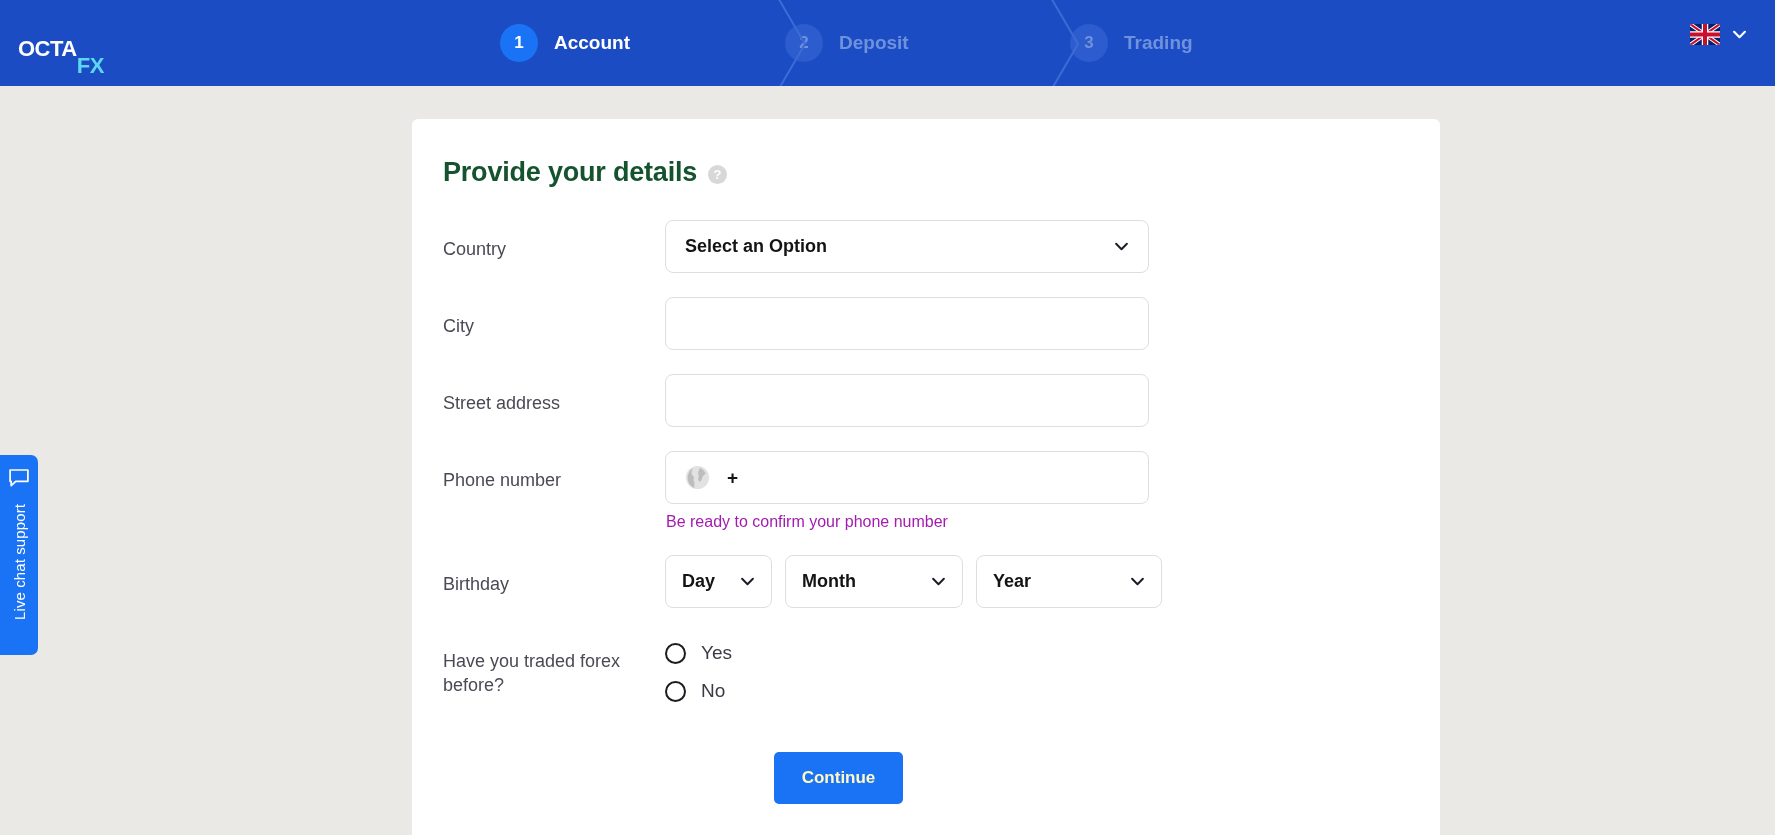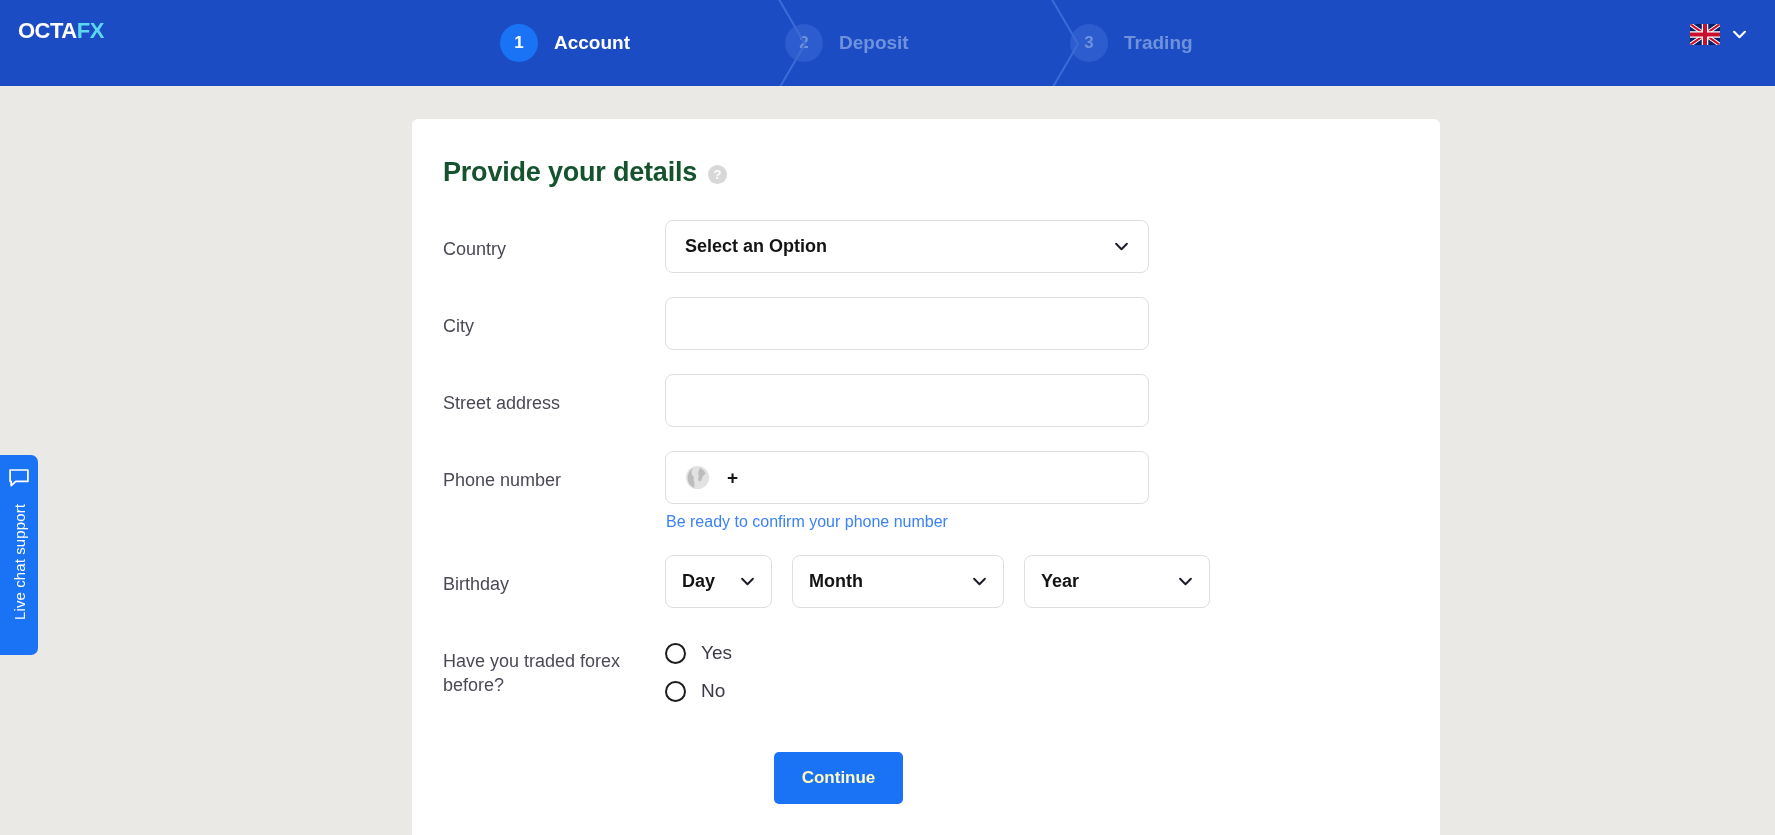--- a/index.html
+++ b/index.html
@@ -40,7 +40,7 @@
     align-items: center;
   }
   .logo-octa { color: #FFFFFF; }
-  .logo-fx { color: #5DD6F0; }
+  .logo-fx { color: #5DD6F0; margin-top: 35px; }
 
   .steps {
     position: absolute;

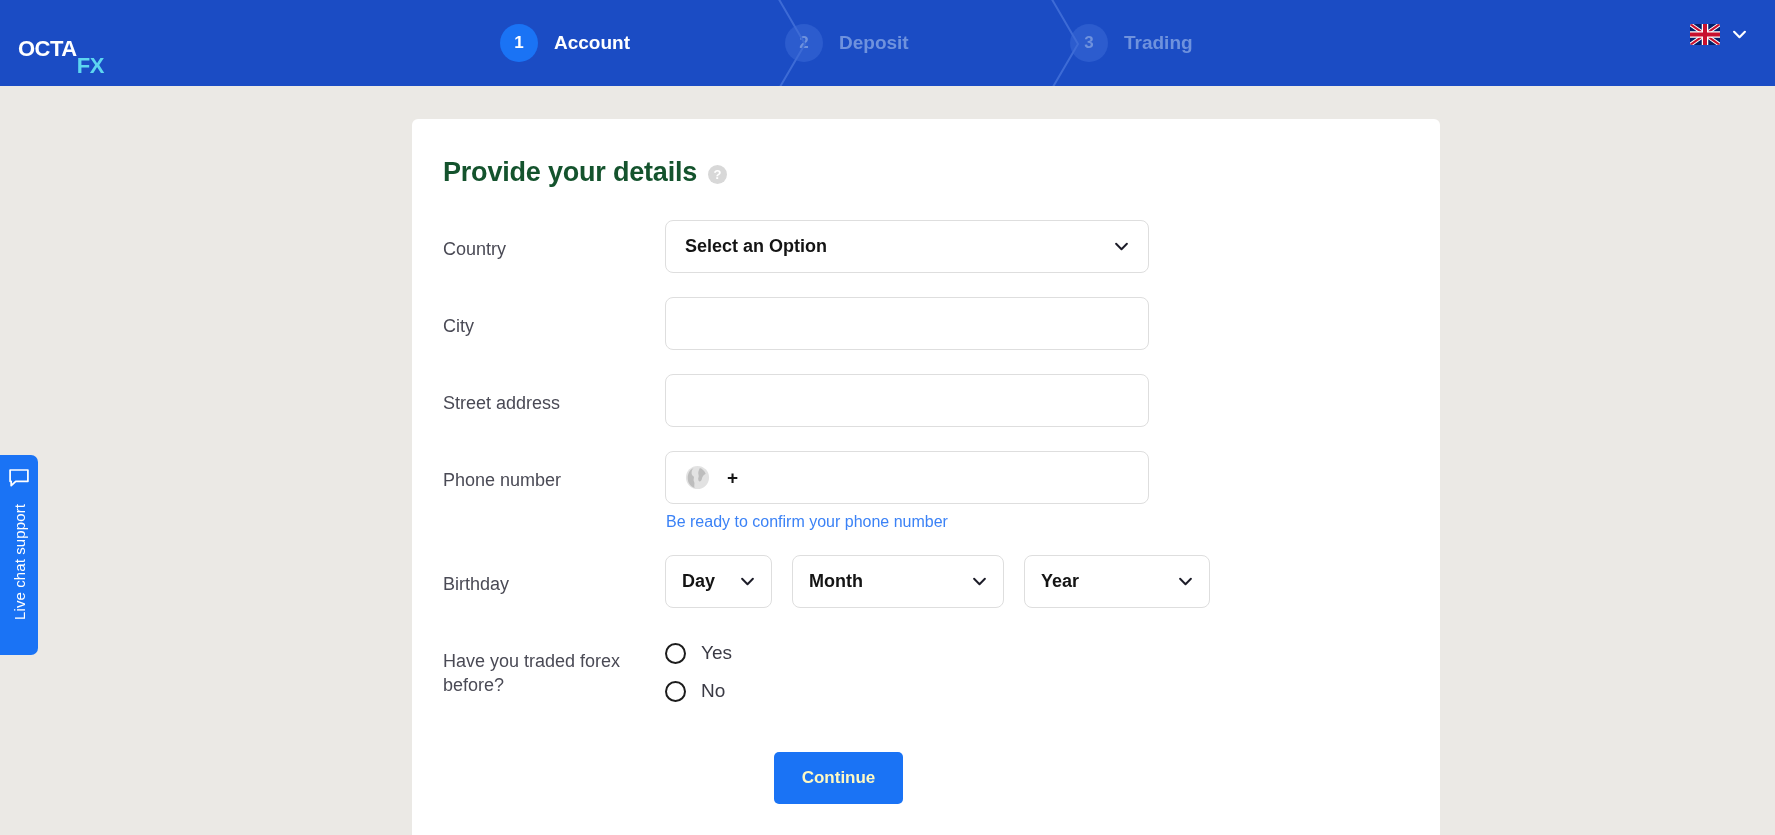--- a/index.html
+++ b/index.html
@@ -190,7 +190,7 @@
 
   .hint {
     font-size: 16px;
-    color: #3b82f6;
+    color: #a21caf;
     margin-top: 9px;
     margin-left: 1px;
   }

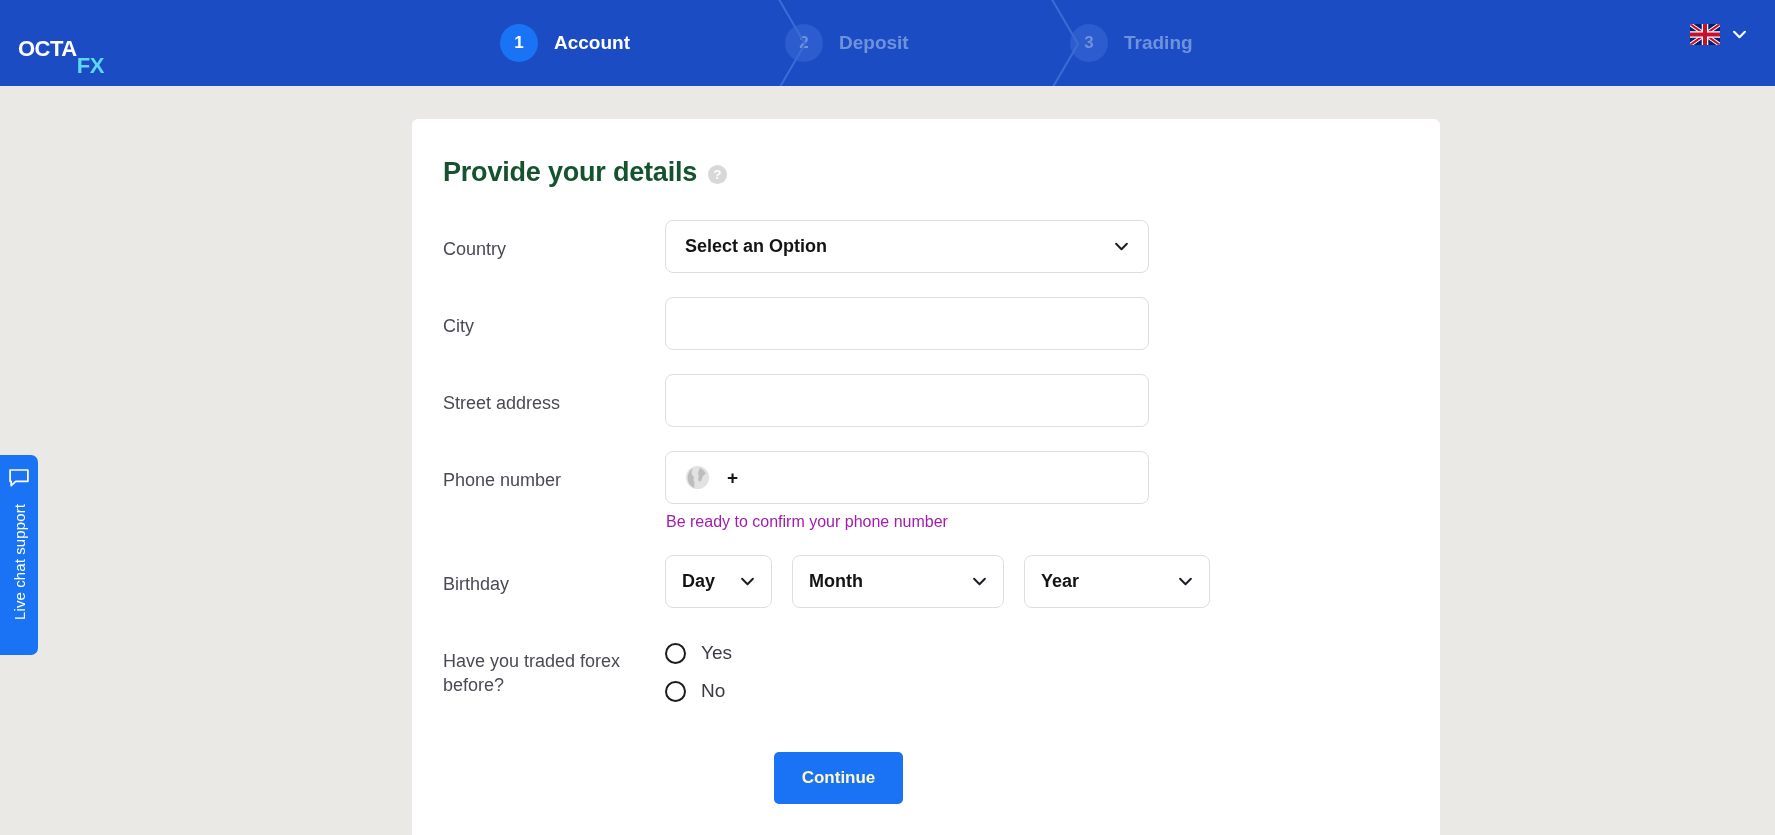--- a/index.html
+++ b/index.html
@@ -203,7 +203,7 @@
   .globe-icon { width: 25px; height: 25px; display: block; }
   .plus-sign { font-size: 19px; font-weight: bold; color: #141414; }
 
-  .bday-group { display: flex; gap: 20px; }
+  .bday-group { display: flex; gap: 13px; }
   .bday-box { padding: 0 16px; }
   .bday-day   { width: 107px; }
   .bday-month { width: 212px; }

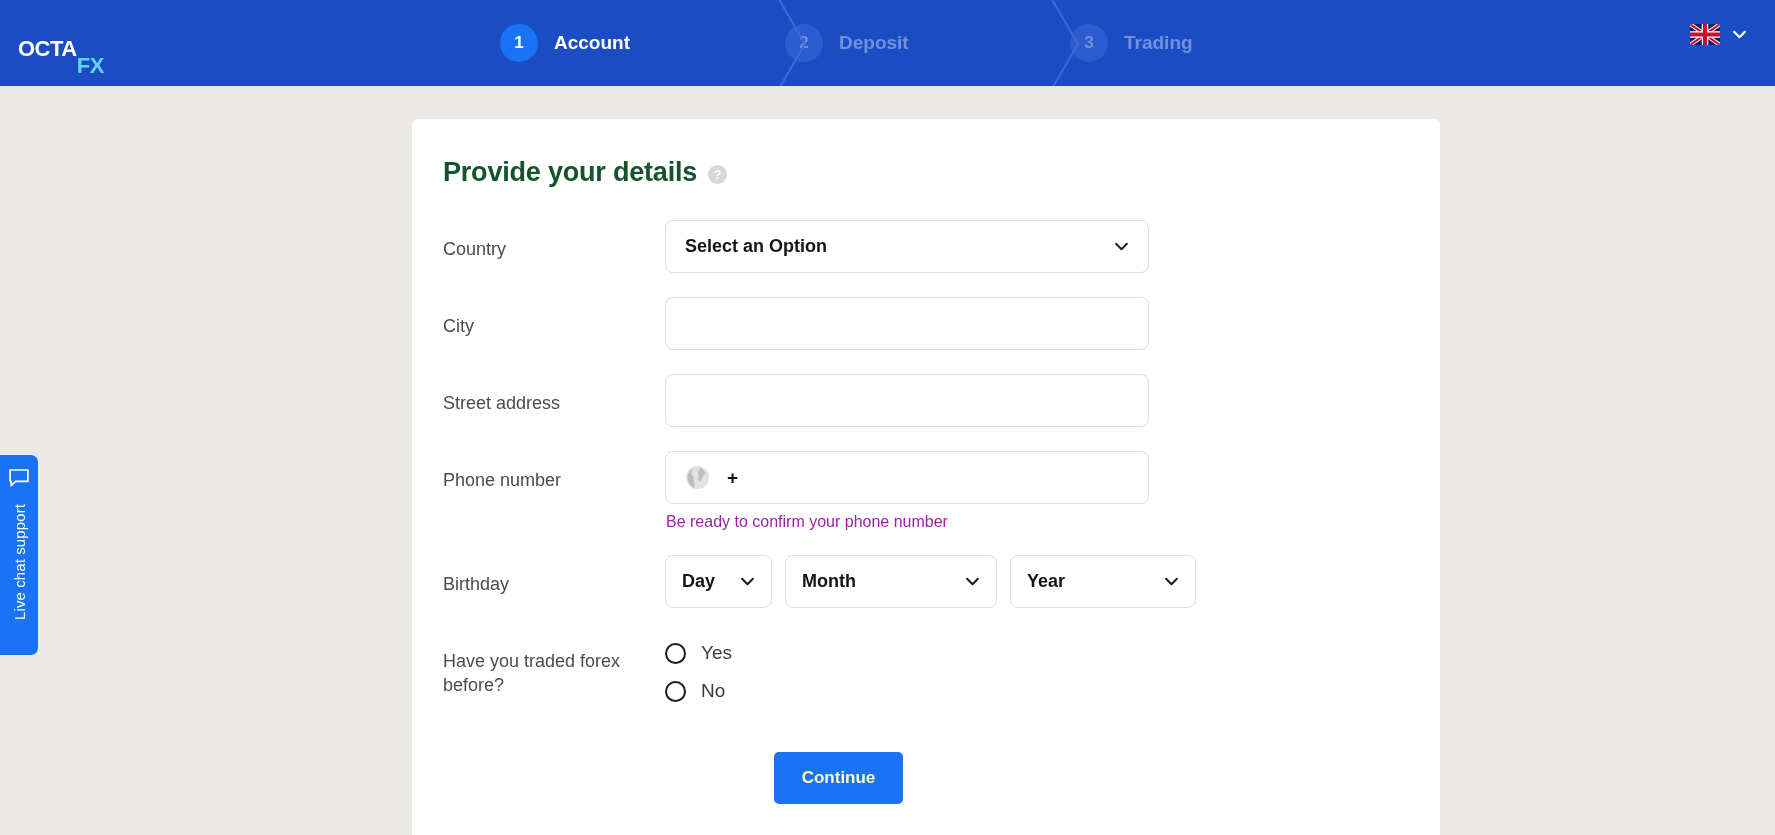--- a/index.html
+++ b/index.html
@@ -206,7 +206,7 @@
   .bday-group { display: flex; gap: 13px; }
   .bday-box { padding: 0 16px; }
   .bday-day   { width: 107px; }
-  .bday-month { width: 212px; }
+  .bday-month { width: 178px; }
   .bday-year  { width: 186px; }
   .bday-box .bd-label { font-size: 18px; font-weight: bold; color: #141414; }
 

